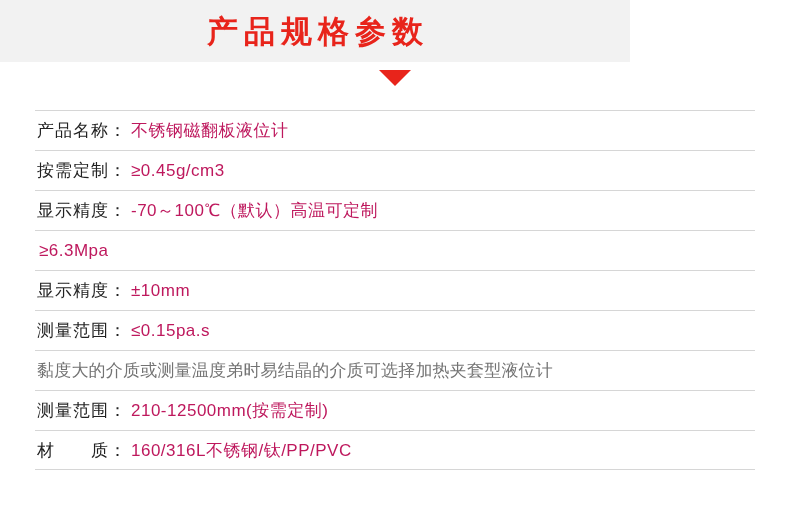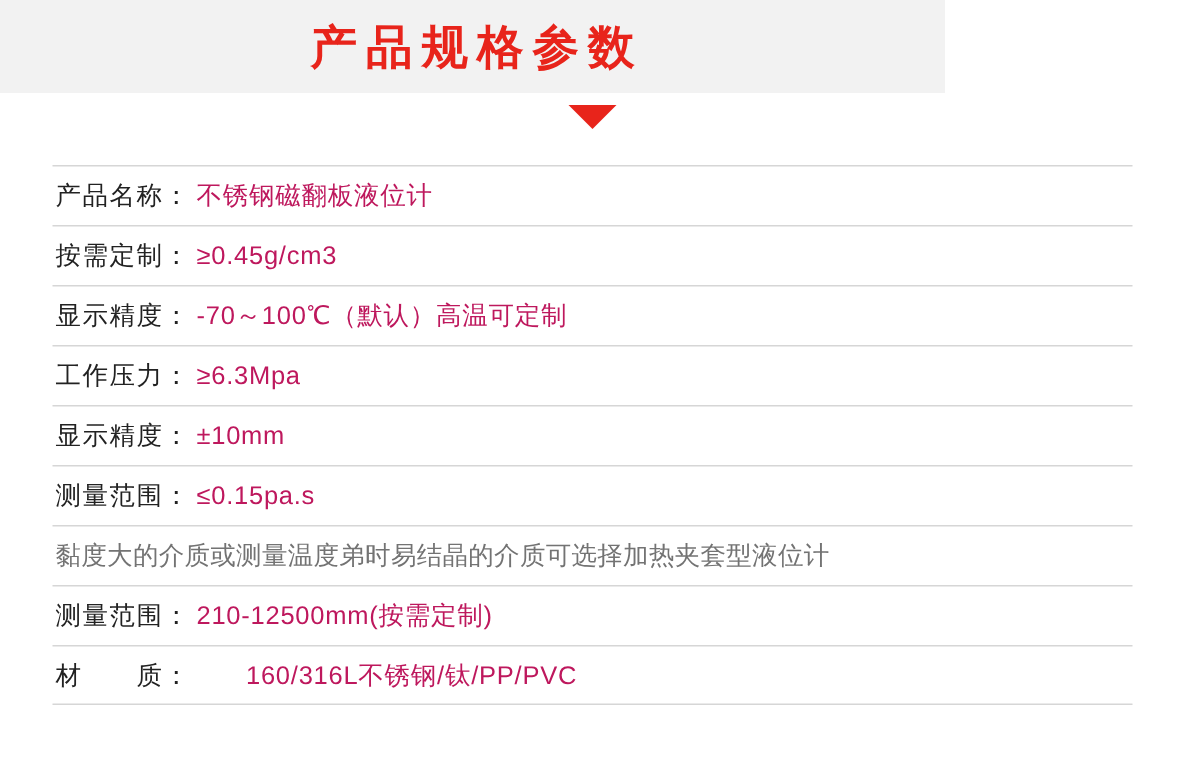--- a/index.html
+++ b/index.html
@@ -124,7 +124,6 @@
     </div>
 
     <div class="spec-row">
-      <span class="spec-label">工作压力：</span>
       <span class="spec-value">≥6.3Mpa</span>
     </div>
 

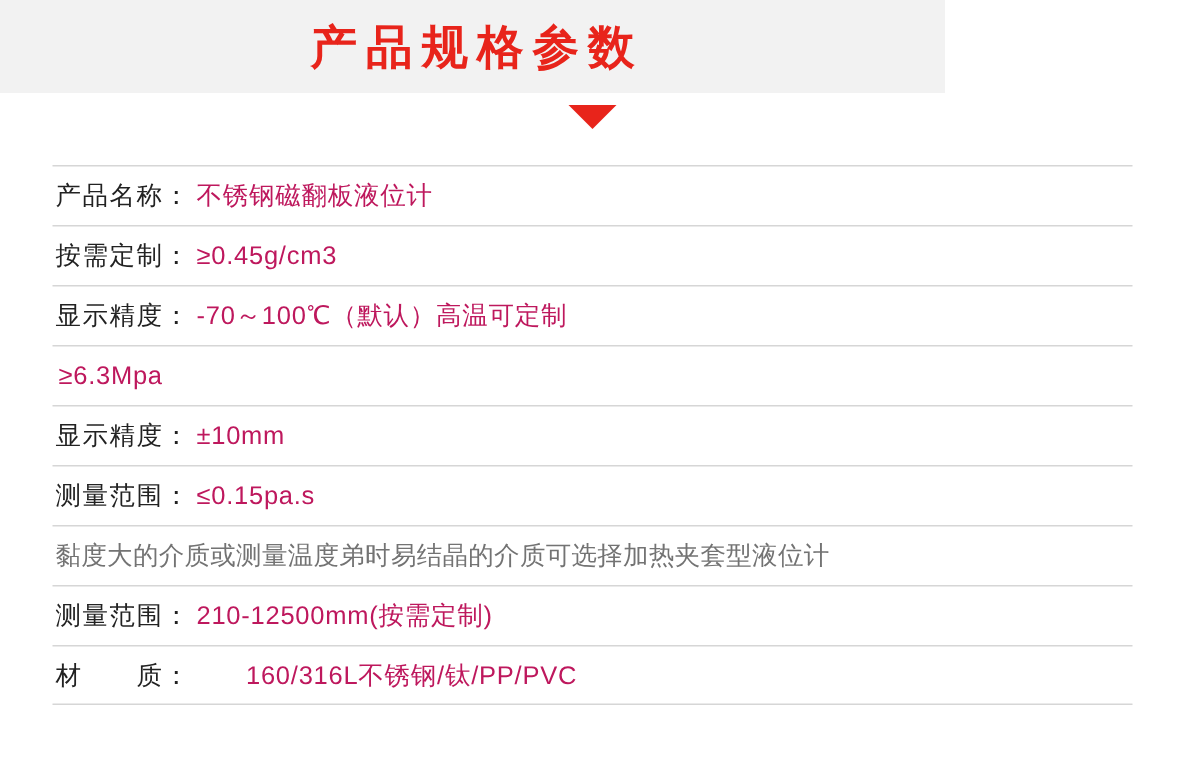--- a/index.html
+++ b/index.html
@@ -66,7 +66,6 @@
   }
   .spec-row.last {
     border-bottom: 1px solid #d6d6d6;
-    gap: 33px;
   }
   .spec-label {
     font-size: 17px;

